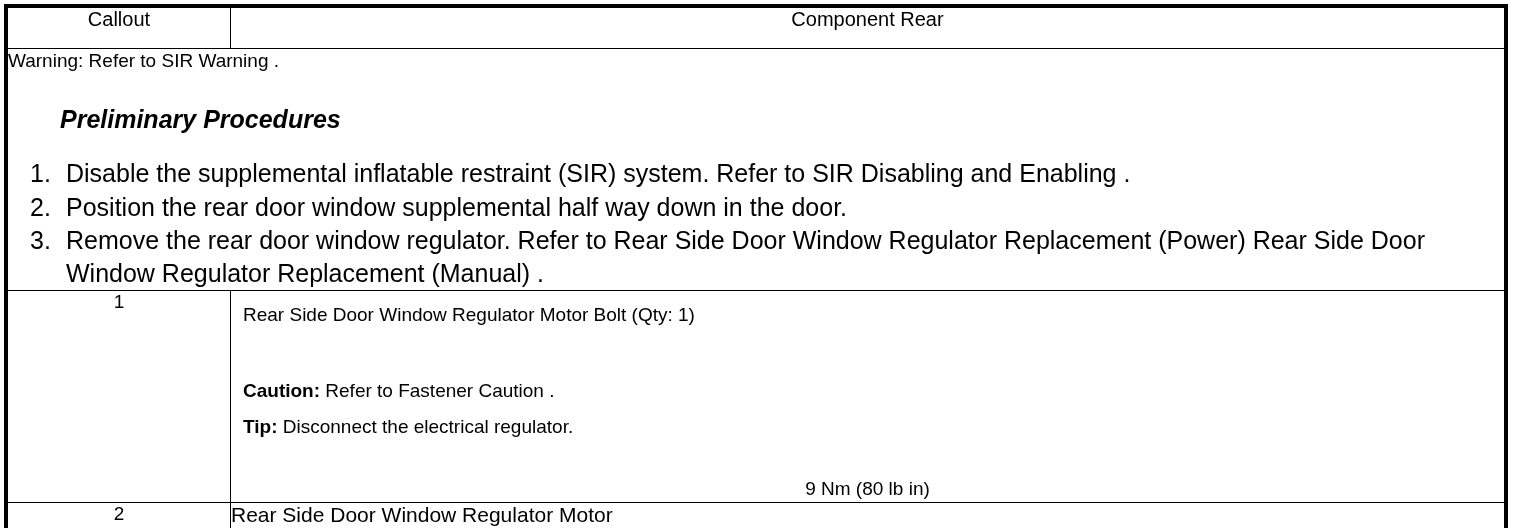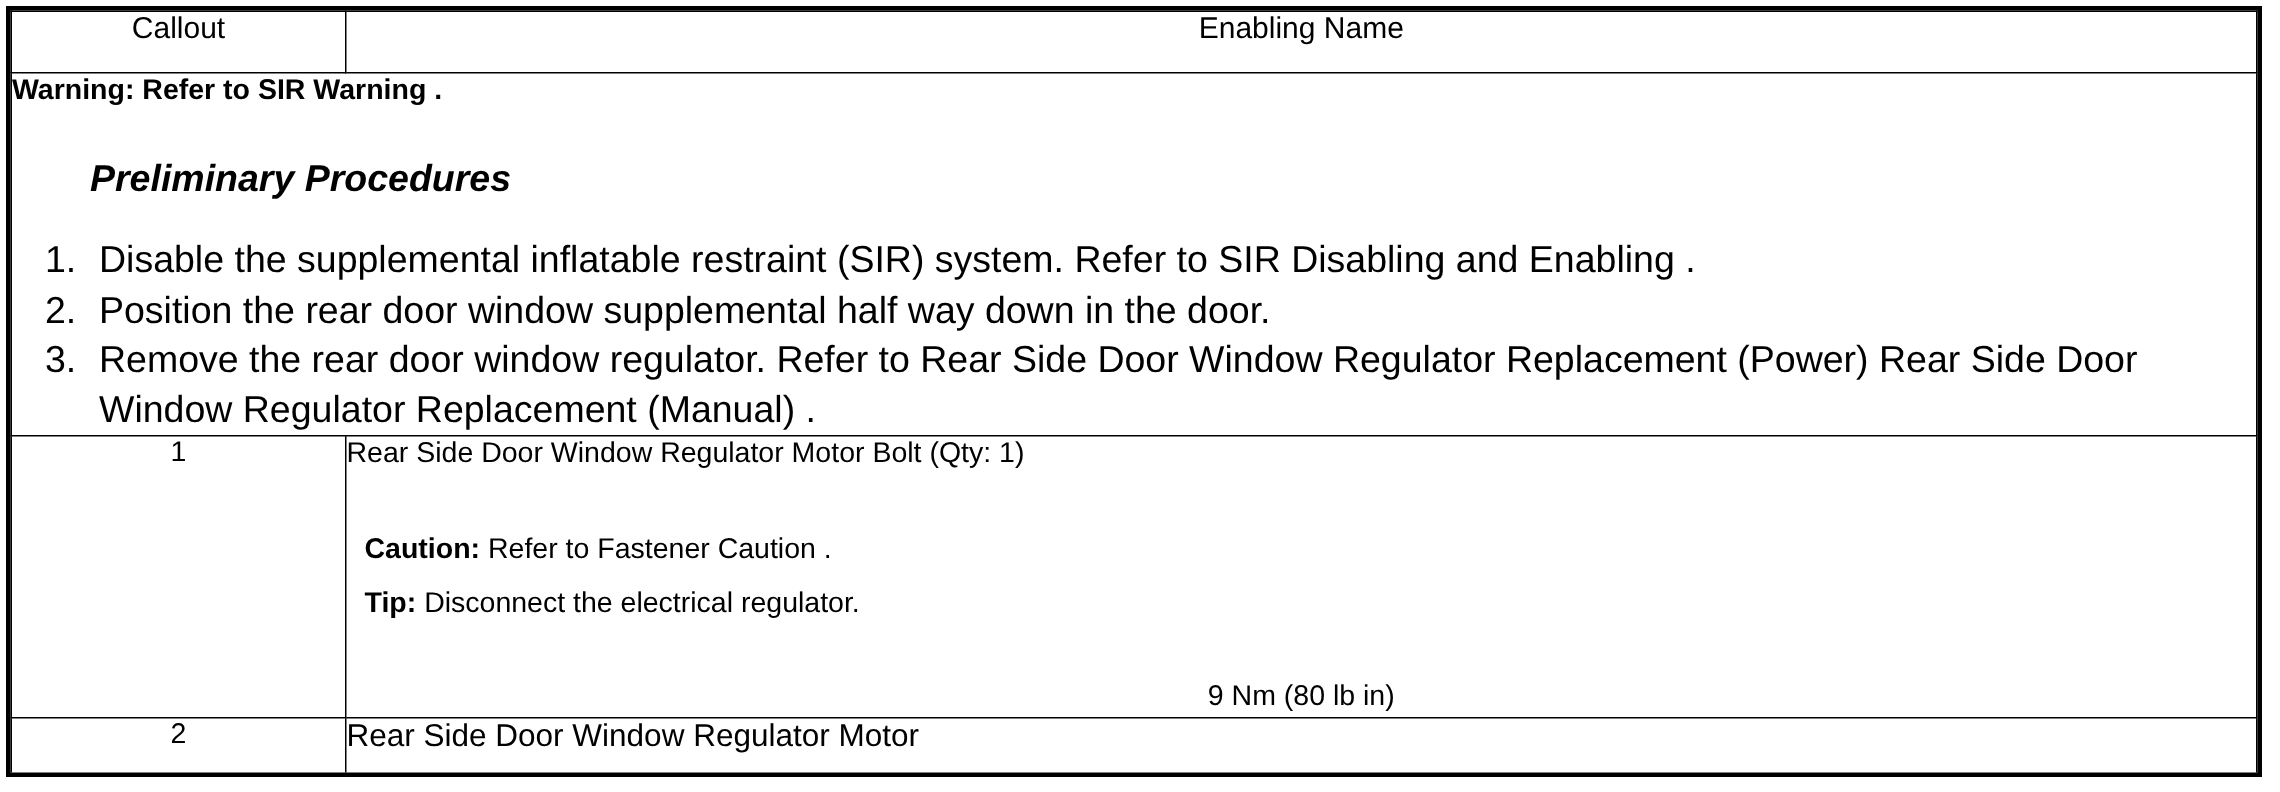--- a/index.html
+++ b/index.html
@@ -136,7 +136,7 @@
     <thead>
       <tr>
         <th>Callout</th>
-        <th>Enabling Name</th>
+        <th>Component Rear</th>
       </tr>
     </thead>
     <tbody>

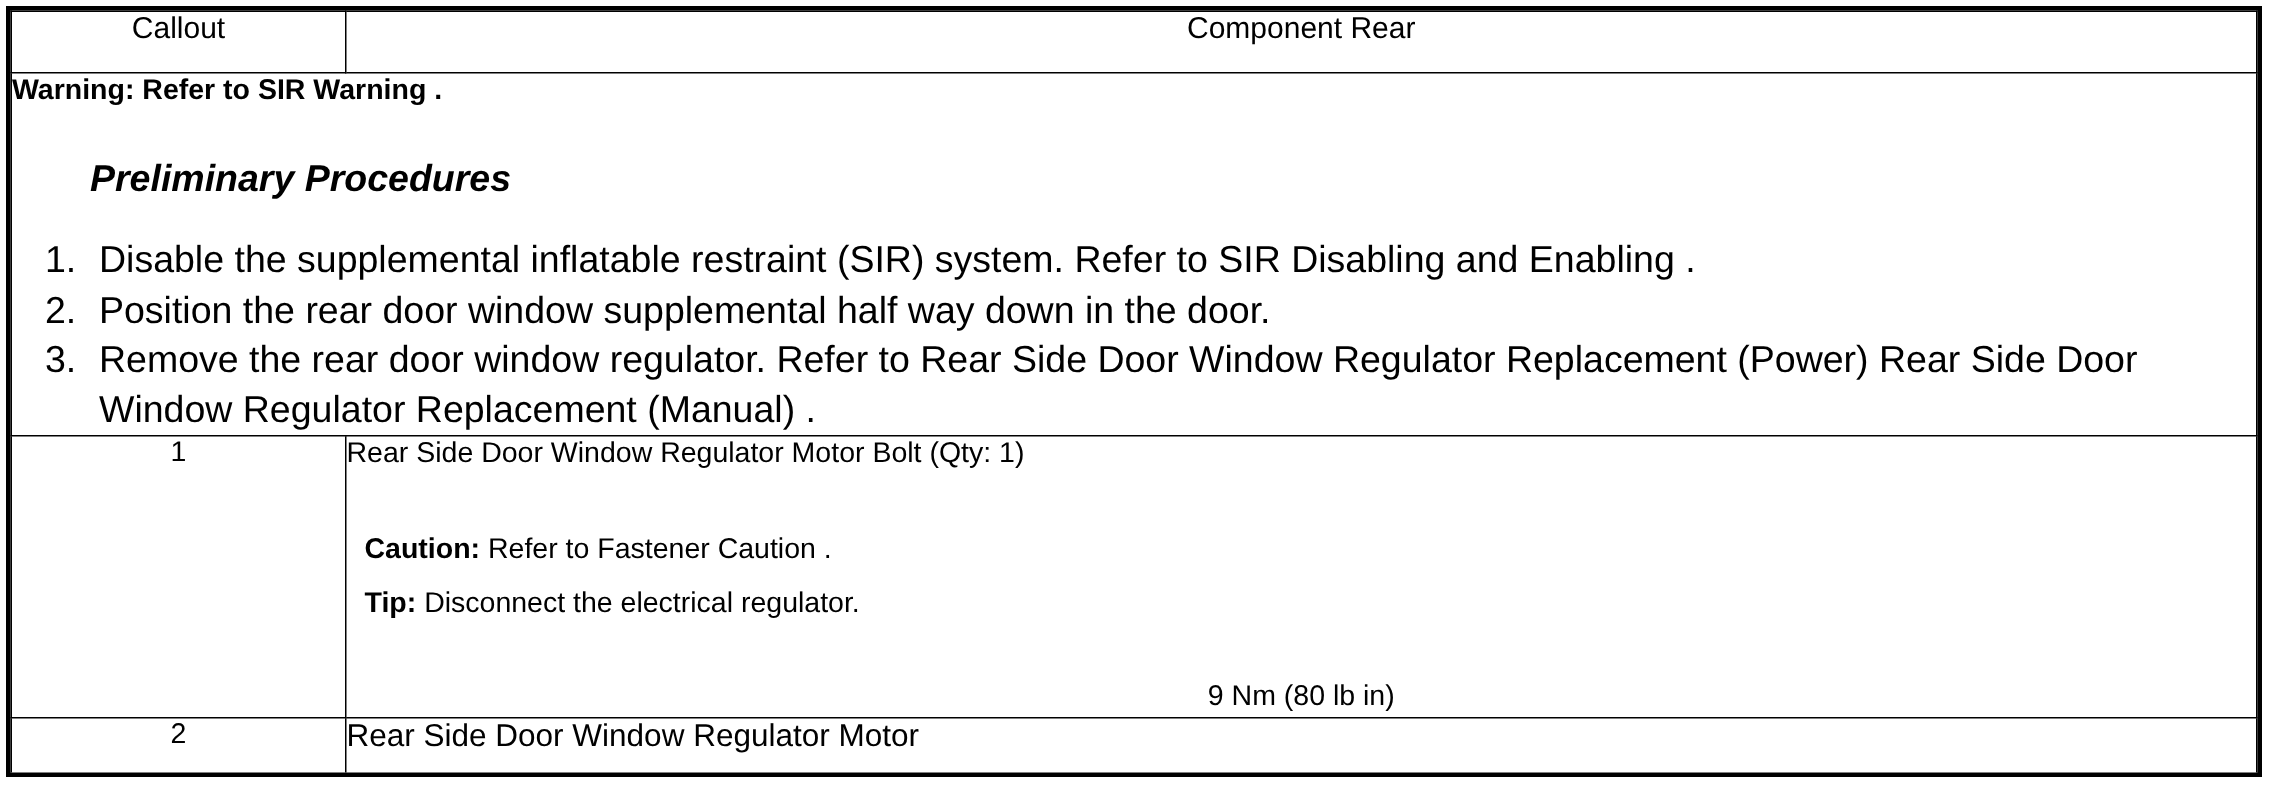--- a/index.html
+++ b/index.html
@@ -59,7 +59,7 @@
     line-height: 1.28;
   }
   .warning-line {
-    font-weight: bold;
+    font-weight: normal;
     font-size: 19px;
     margin: 0 0 0 0;
   }

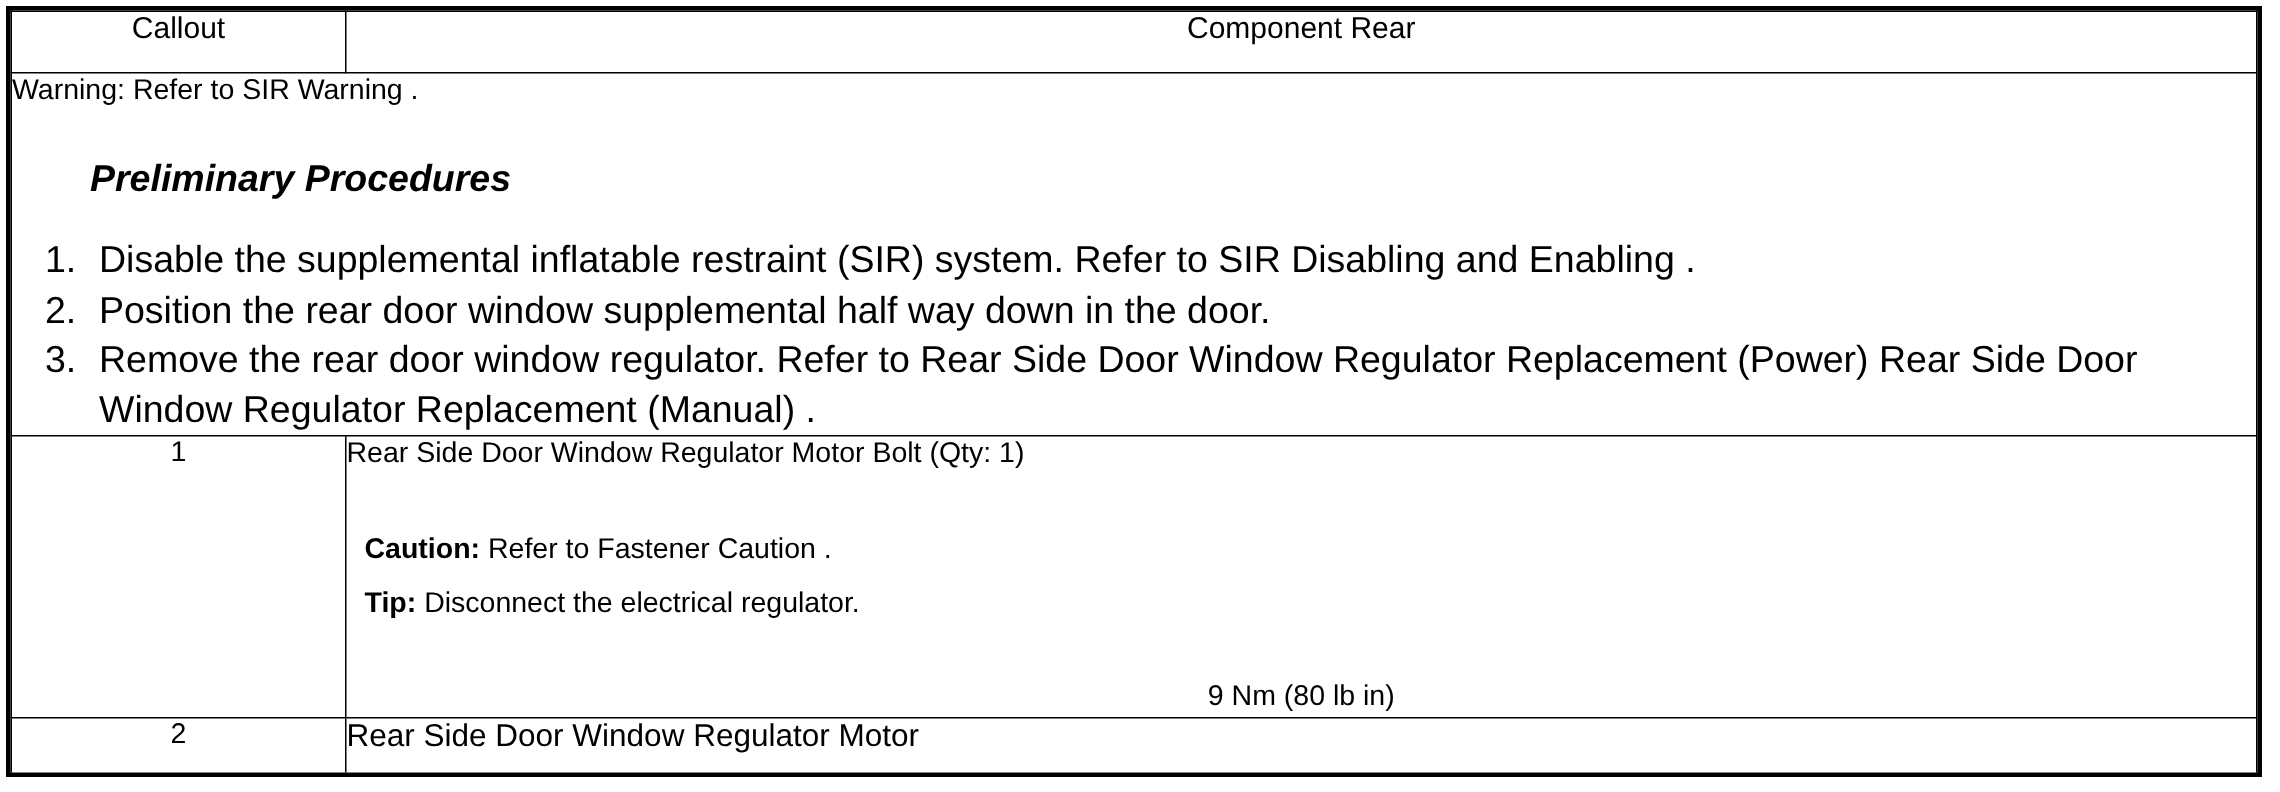--- a/index.html
+++ b/index.html
@@ -103,7 +103,7 @@
     font-size: 19px;
     line-height: 1.28;
   }
-  .comp-title { margin: 0; }
+  .comp-title { margin: 12px; }
   .gap-lg { height: 27px; }
   .gap-md { height: 26px; }
   .note-line { margin: 12px; }

